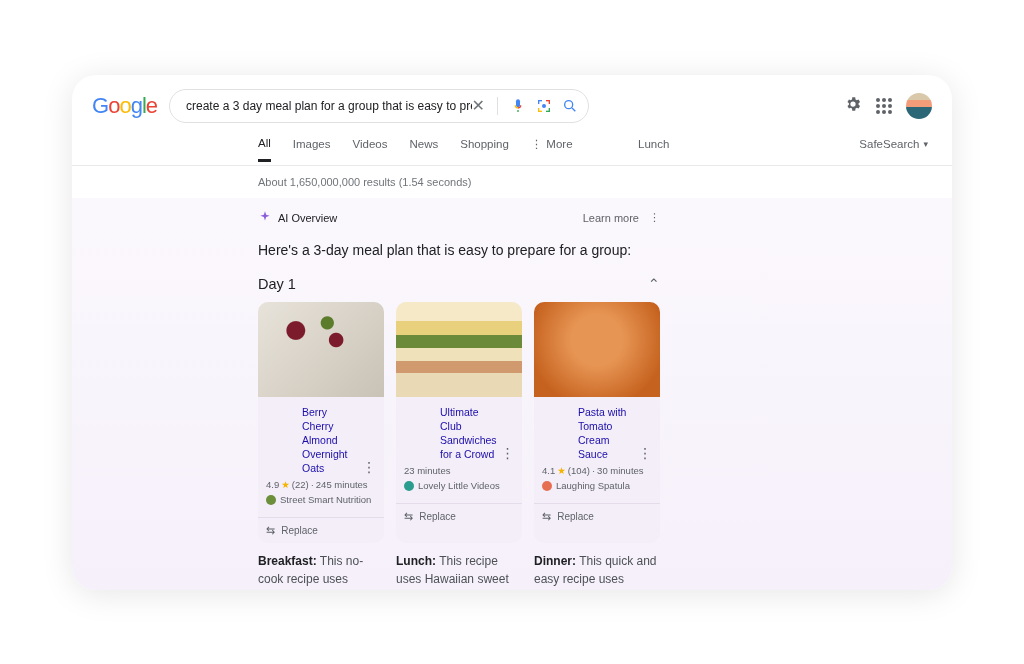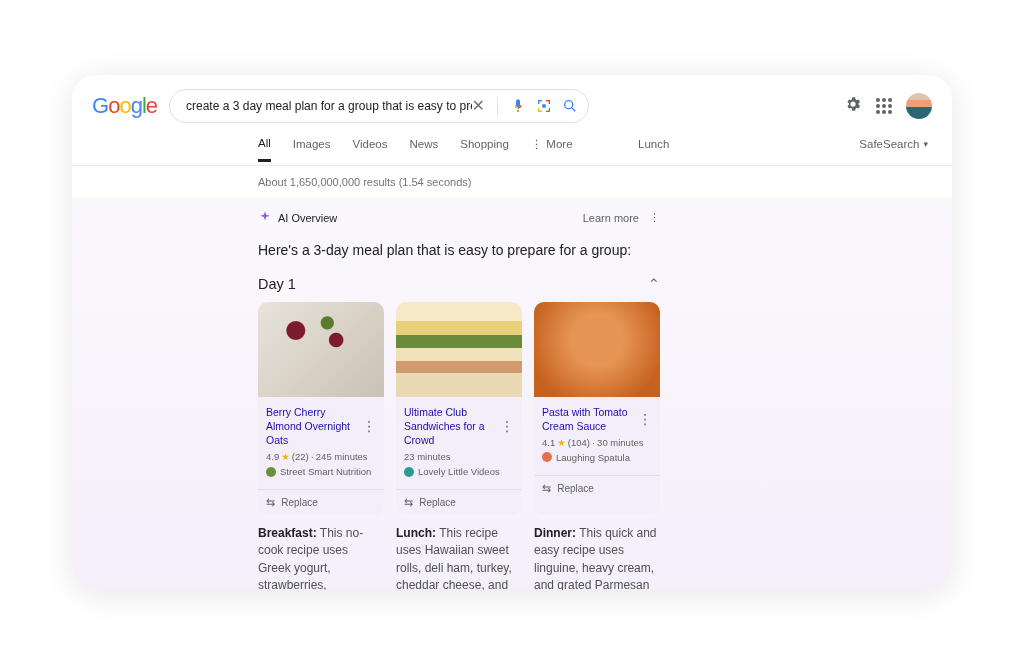--- a/index.html
+++ b/index.html
@@ -101,7 +101,7 @@
 .img.club { background: linear-gradient(#f6e9c8 20%, #e9d07c 20% 35%, #6b8a3a 35% 48%, #efe2bb 48% 62%, #d09a6e 62% 75%, #e9d9b5 75%);}
 .img.pasta { background: radial-gradient(circle at 50% 40%, #e79554 30%, #c6621f 80%);}
 .card .body { padding: 8px 8px 2px 8px; }
-.card .title-row { display:flex; align-items:center; }
+.card .title-row { display:flex; align-items:flex-end;margin-left:36px; }
 .card .title { font-size: 10.5px; color: #1a0dab; line-height: 1.35; cursor:pointer; }
 .card .kebab { margin-left: auto; color:#5f6368; font-size:14px; padding-left:4px; }
 .card .meta { font-size: 9.5px; color:#5f6368; margin-top:4px; display:flex; align-items:center; gap:2px; flex-wrap:wrap;}

